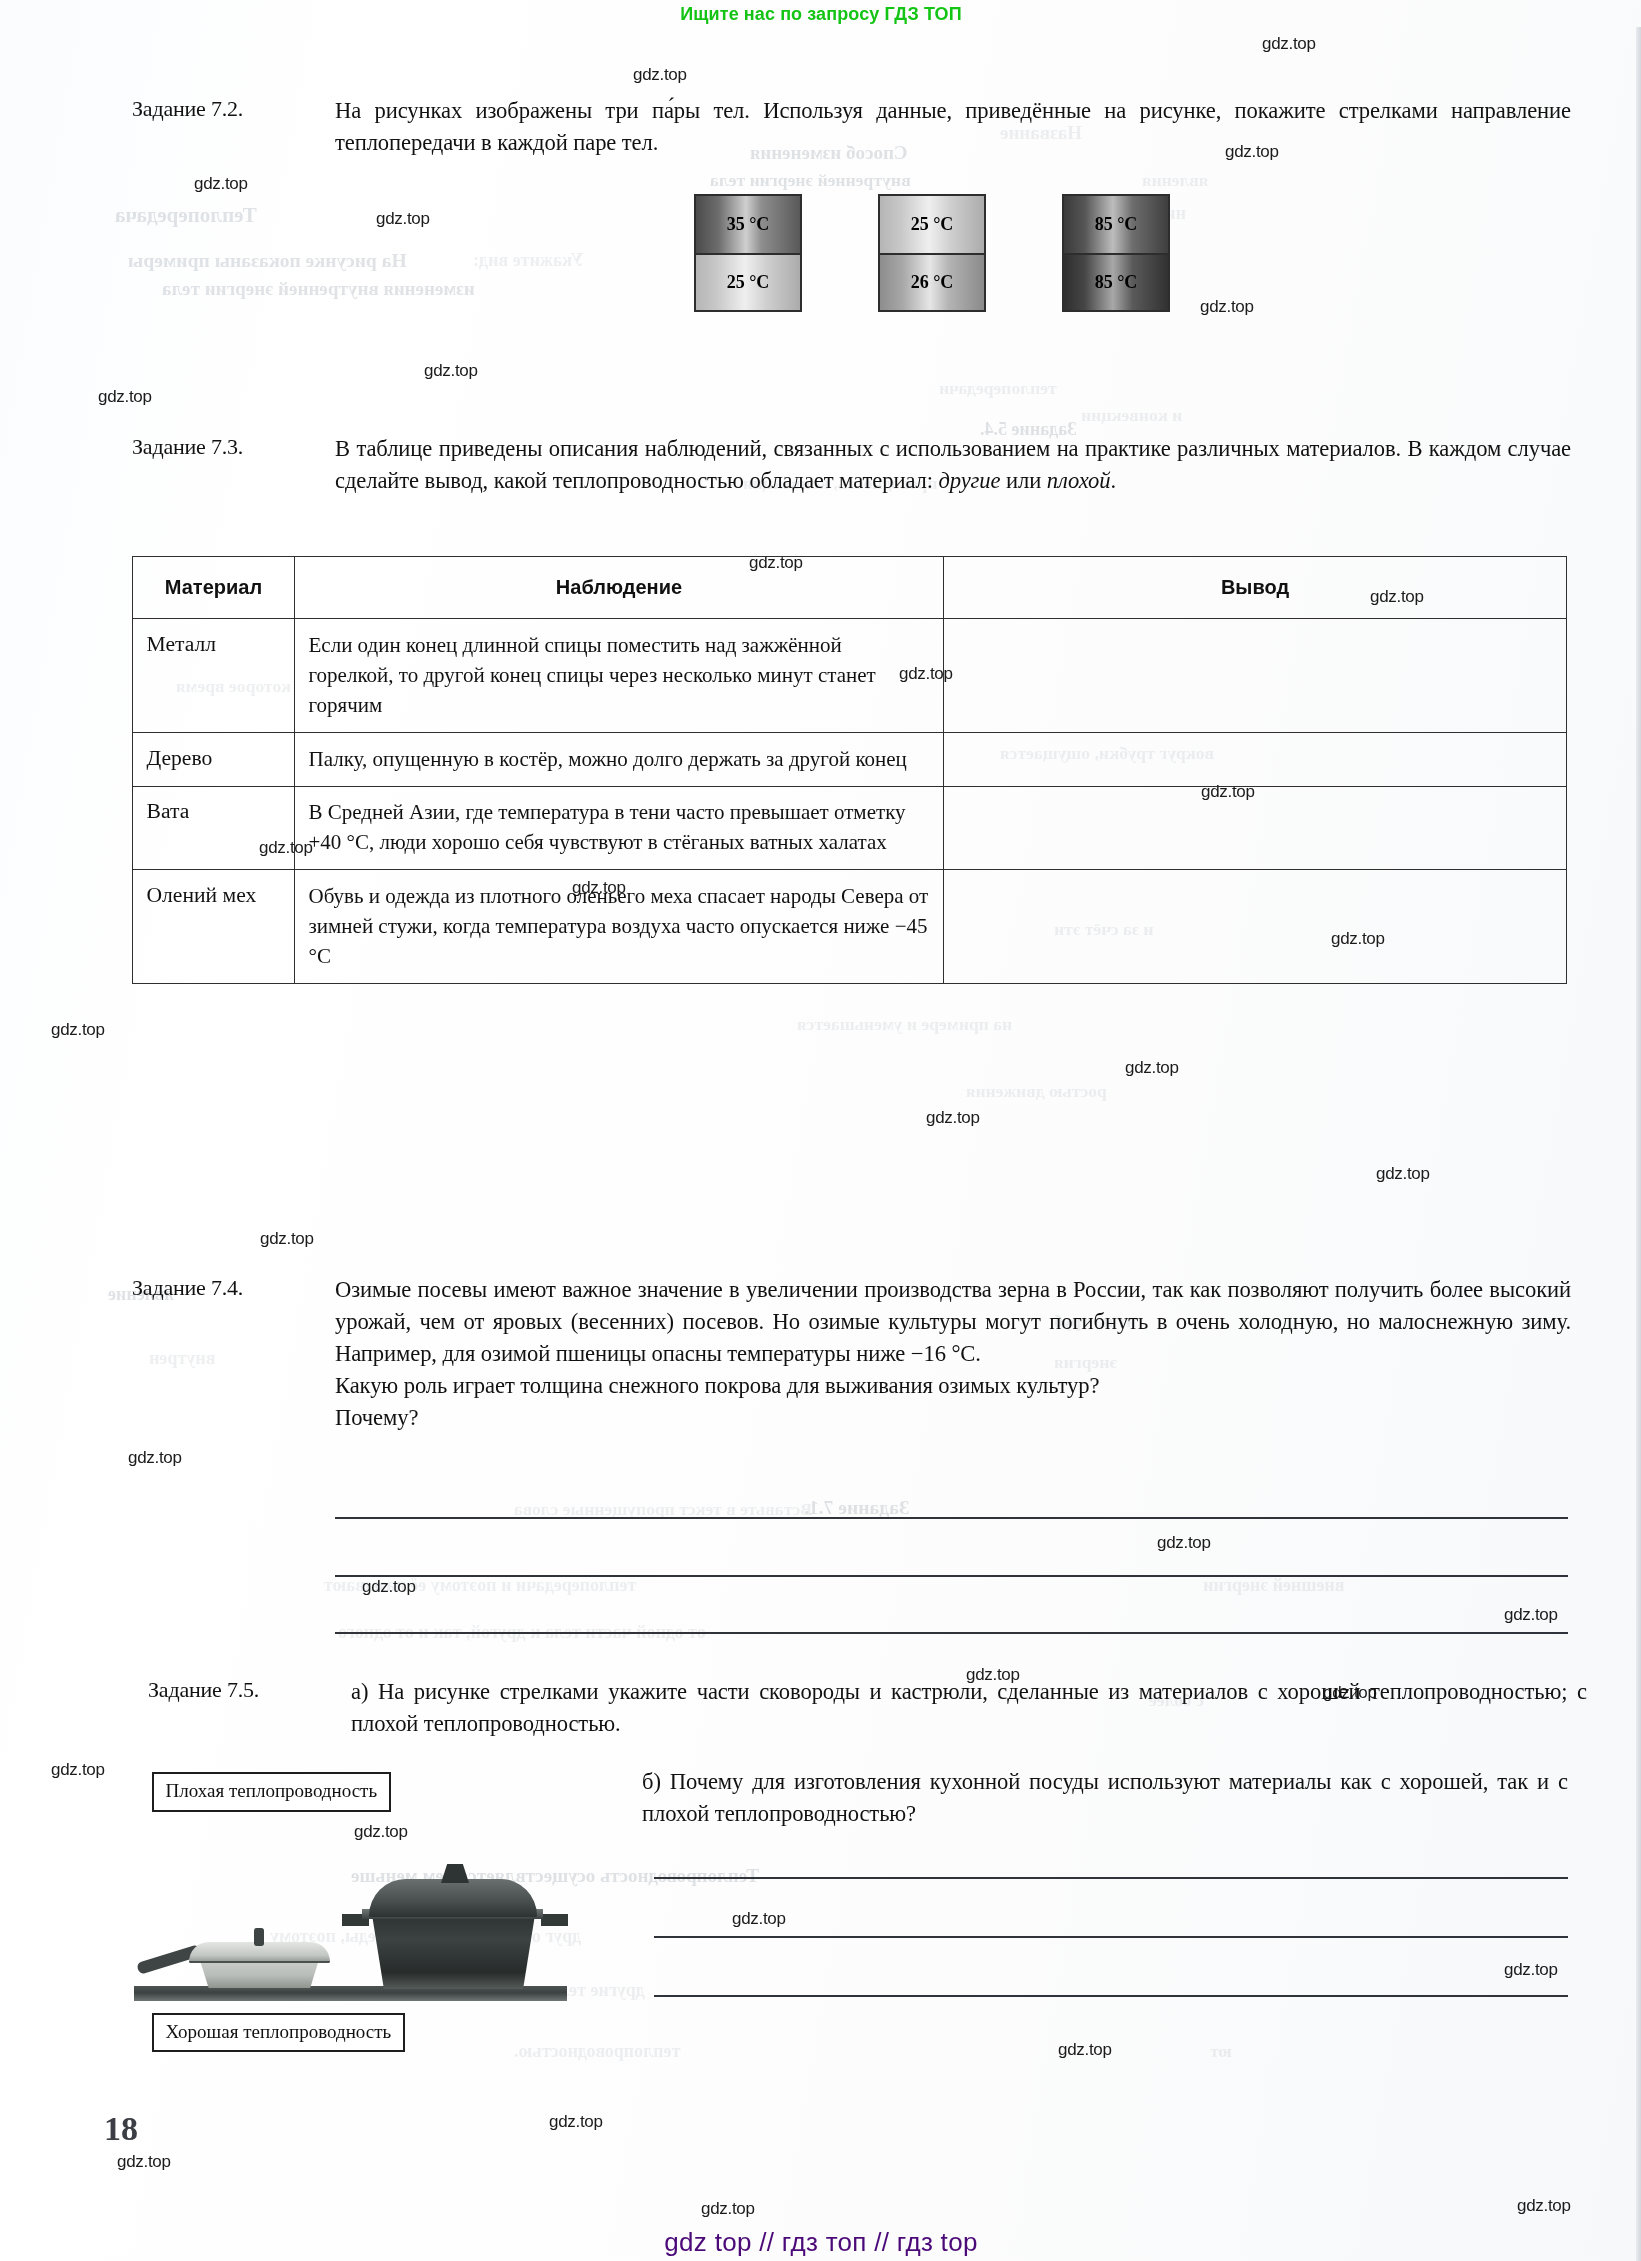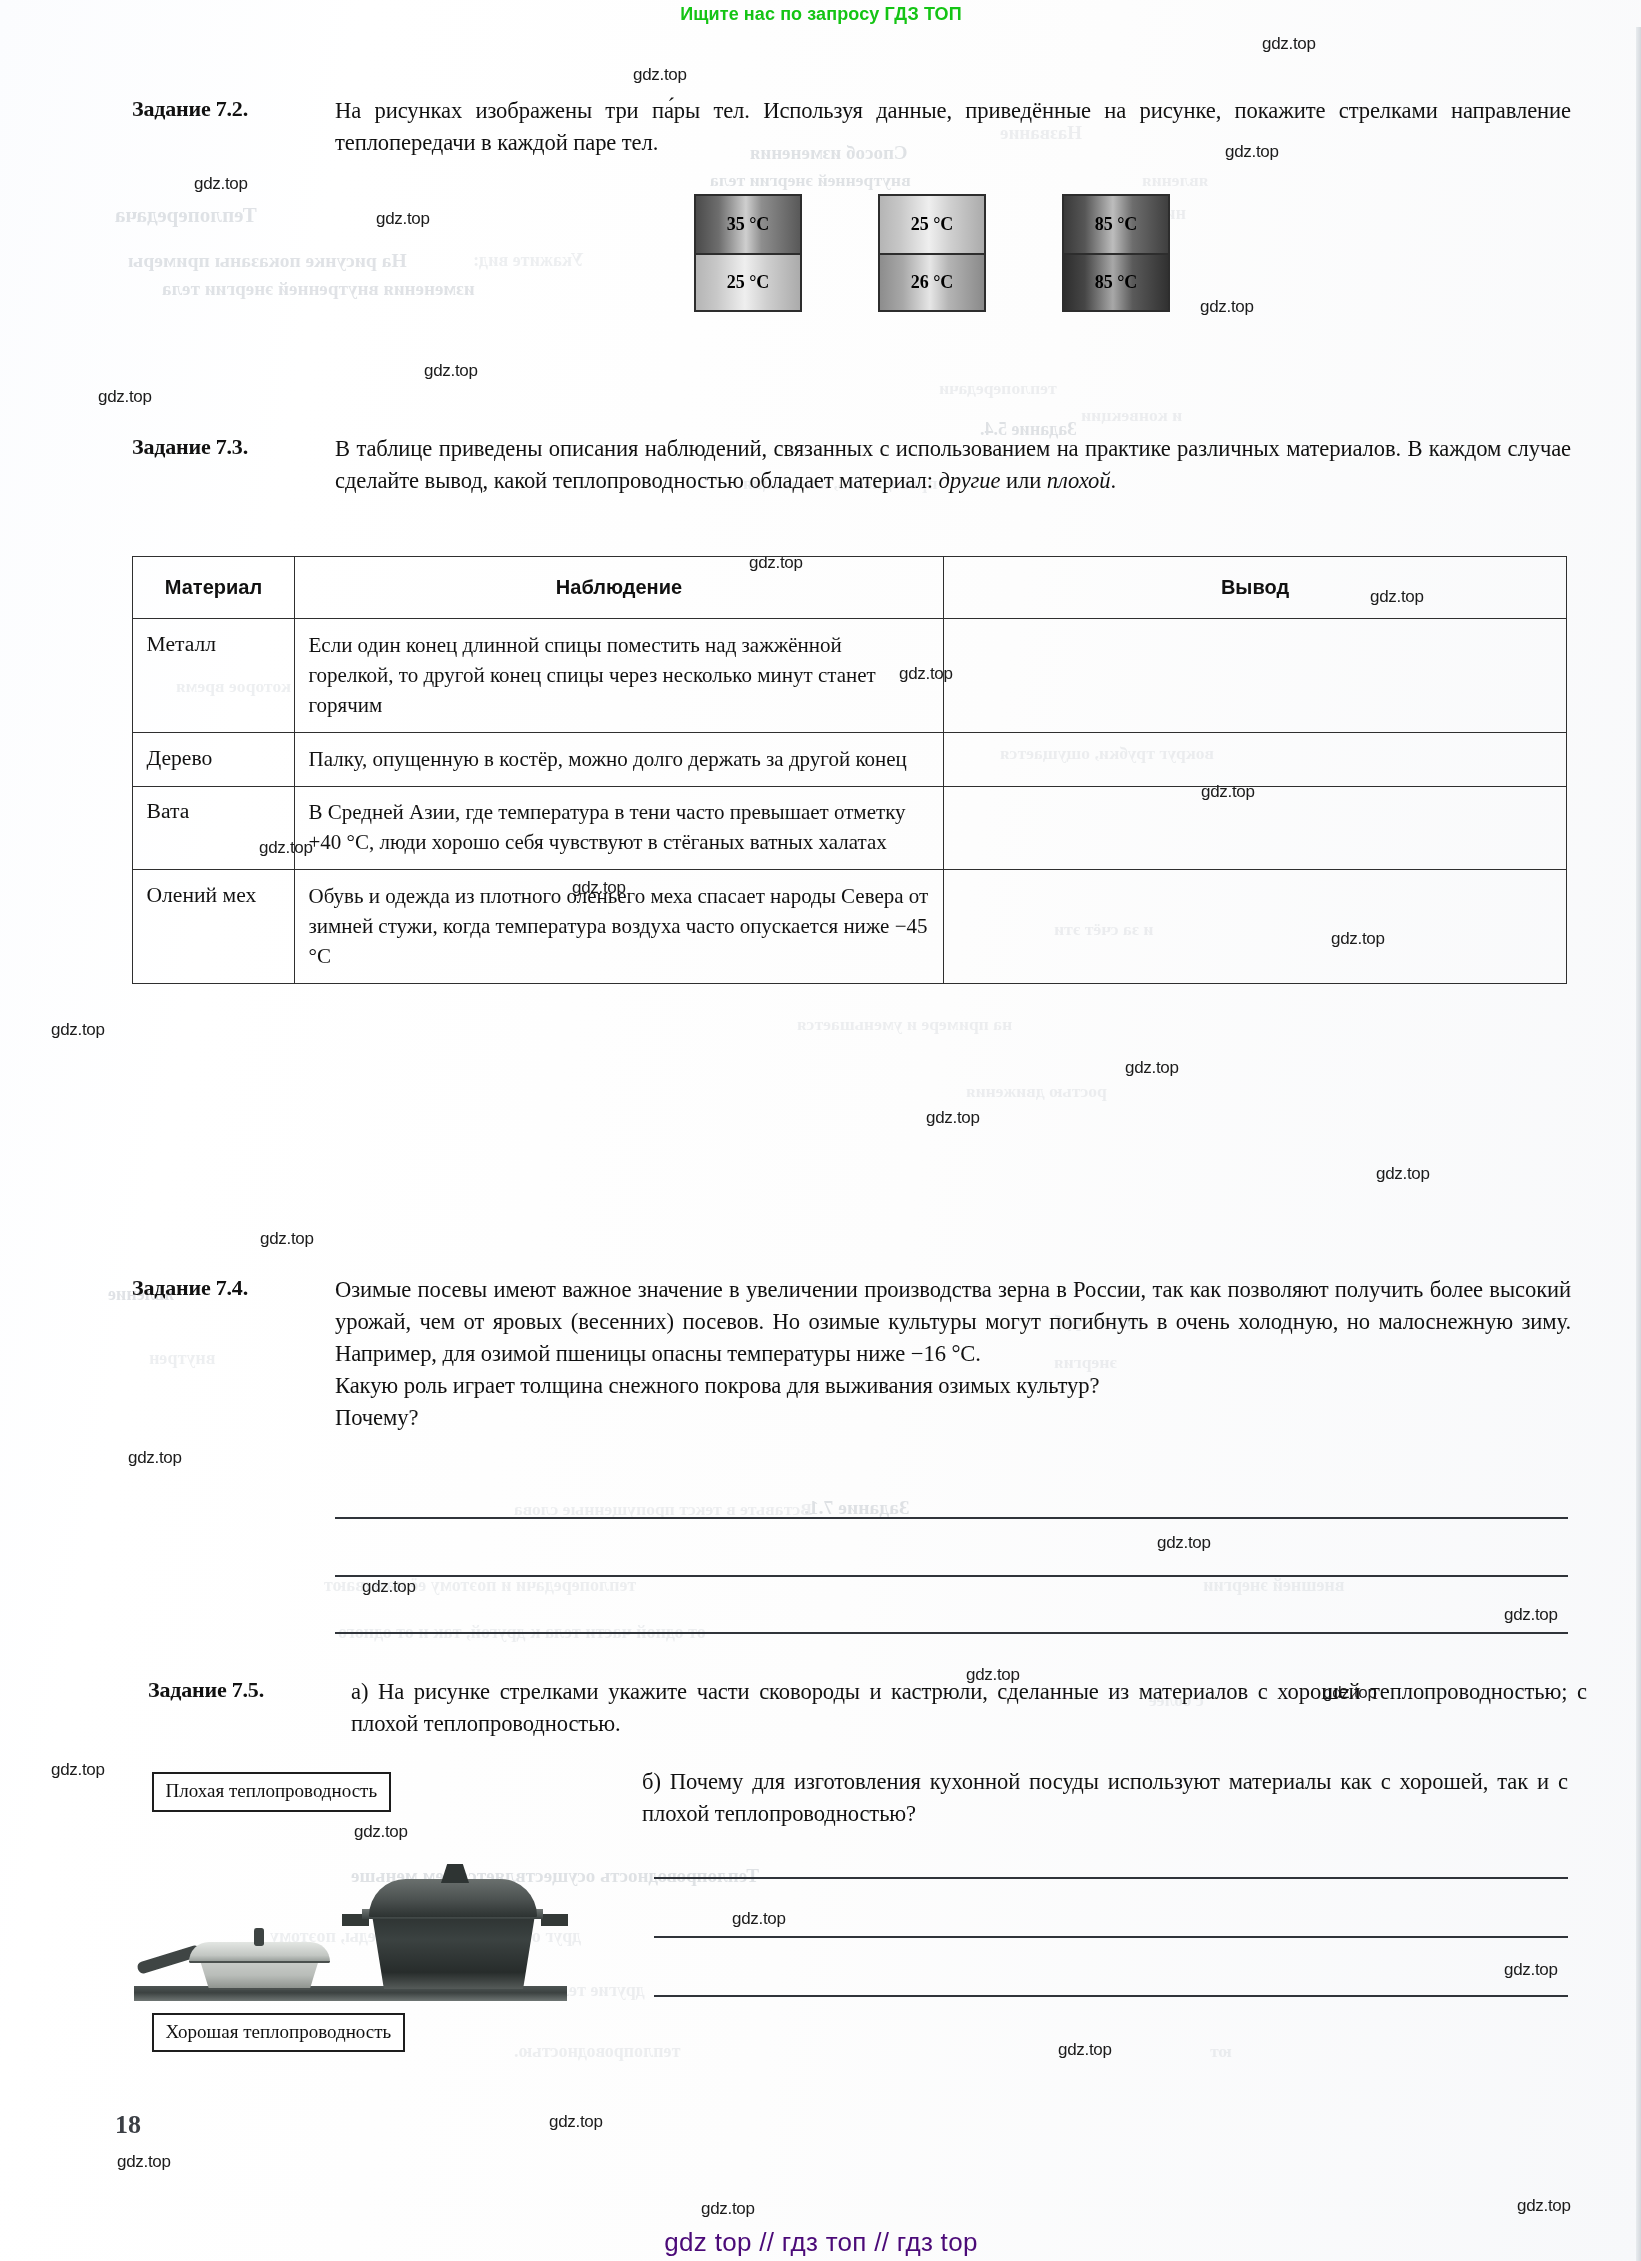--- a/index.html
+++ b/index.html
@@ -71,7 +71,7 @@
     flex: 0 0 auto;
     width: 203px;
     font-family: "Liberation Serif", serif;
-    font-weight: 700;
+    font-weight: 400;
     font-size: 22px;
     letter-spacing: -0.2px;
     padding-top: 1.4px;

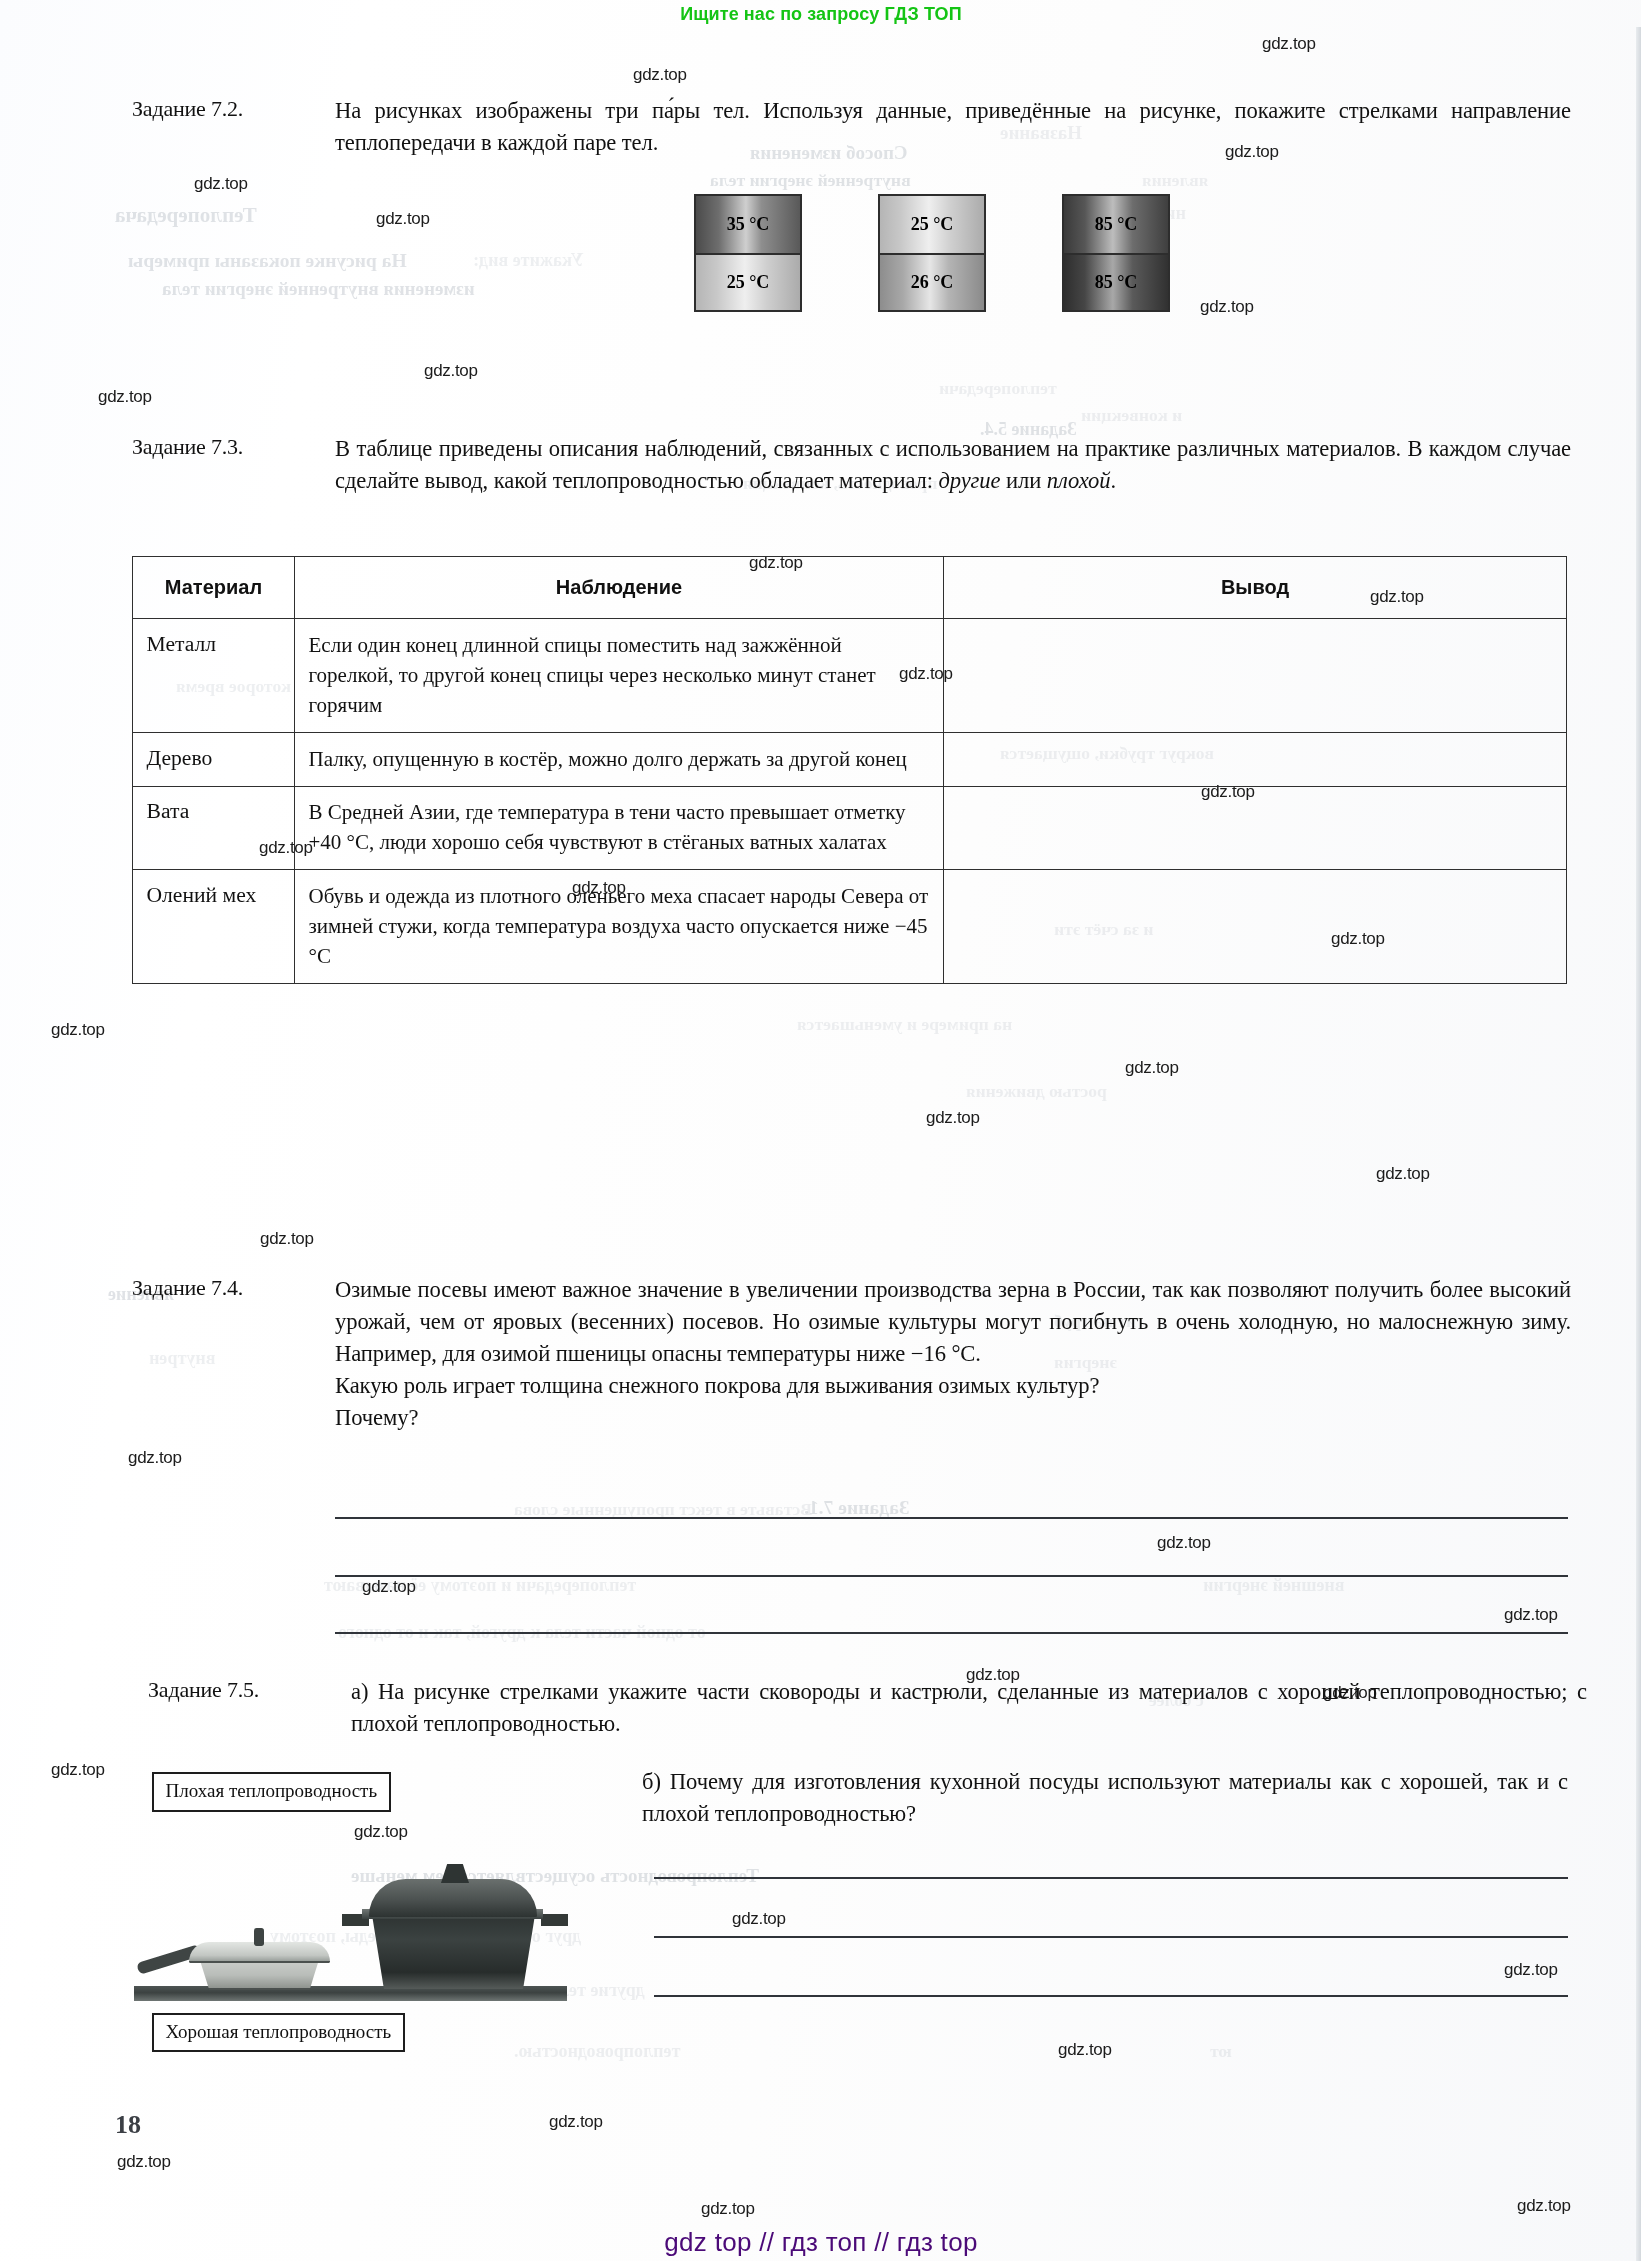--- a/index.html
+++ b/index.html
@@ -265,10 +265,10 @@
   
   #page-number {
     position: absolute;
-    left: 115px;
+    left: 104px;
     top: 2110px;
     font-family: "Liberation Serif", serif;
-    font-size: 26px;
+    font-size: 34px;
     font-weight: 700;
     color: #3b3f45;
   }

